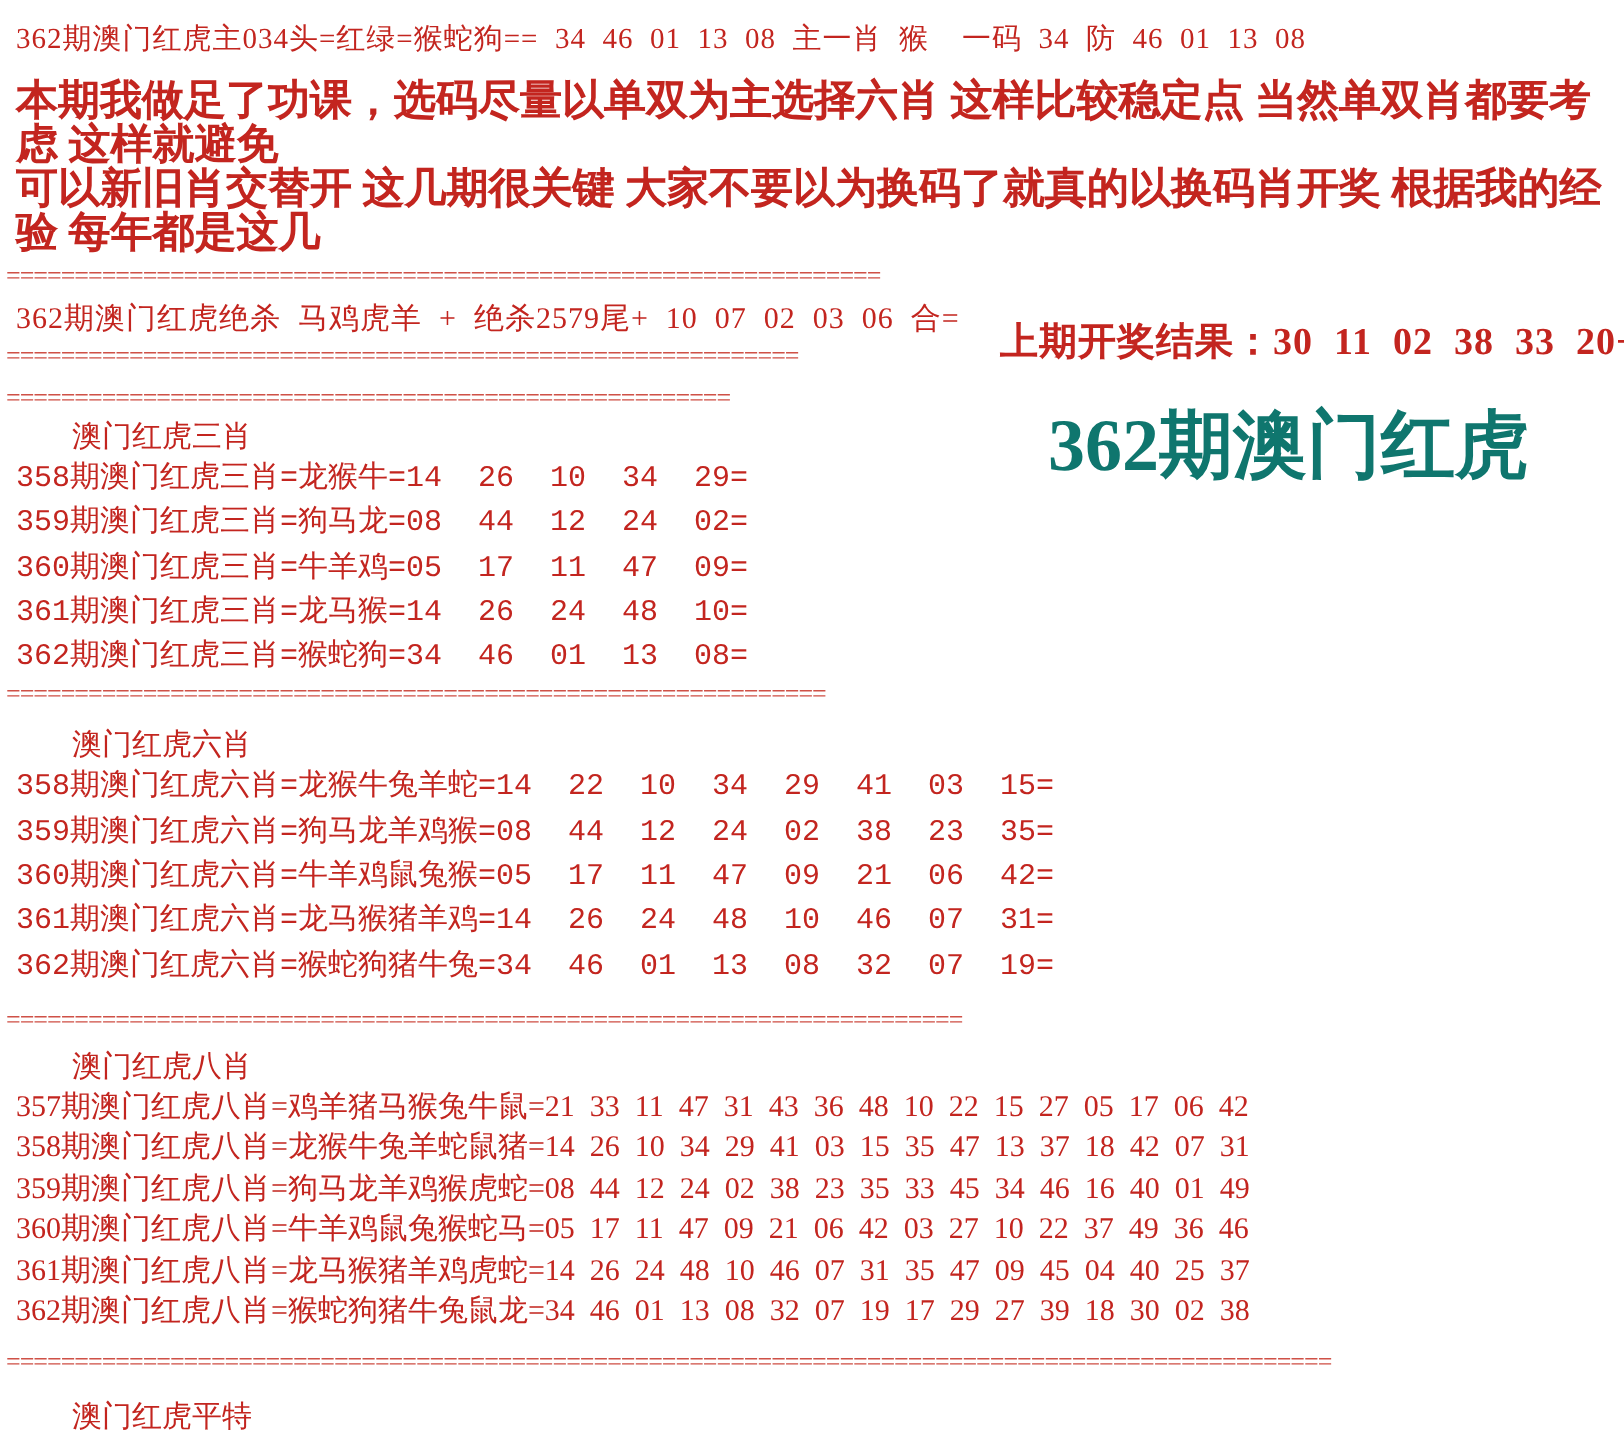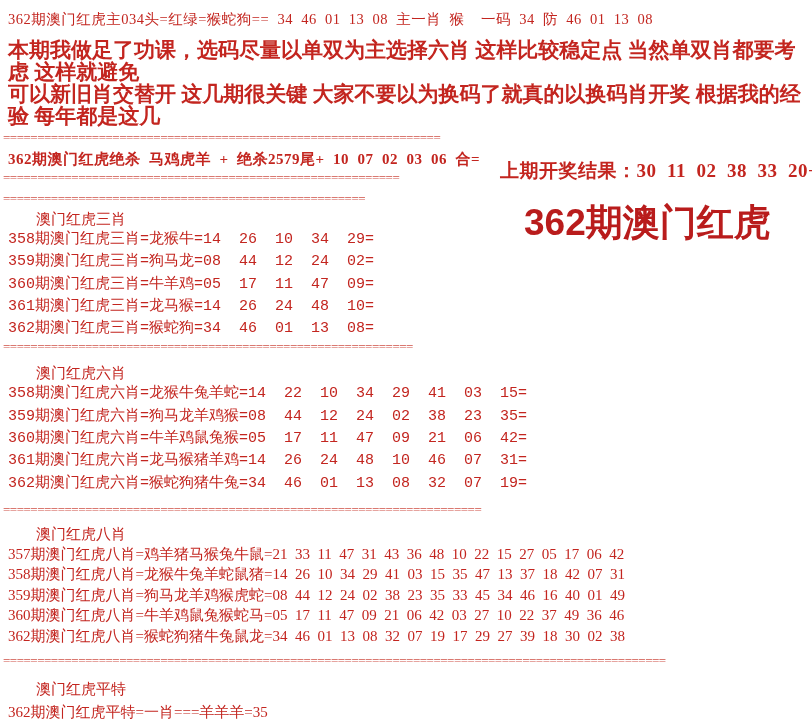--- a/index.html
+++ b/index.html
@@ -55,7 +55,6 @@
     margin: 6px 0 2px 8px;
     font-size: 15px;
     letter-spacing: 0.5px;
-    font-weight: bold;
   }
   .gap4  { height: 4px; }
   .gap8  { height: 8px; }

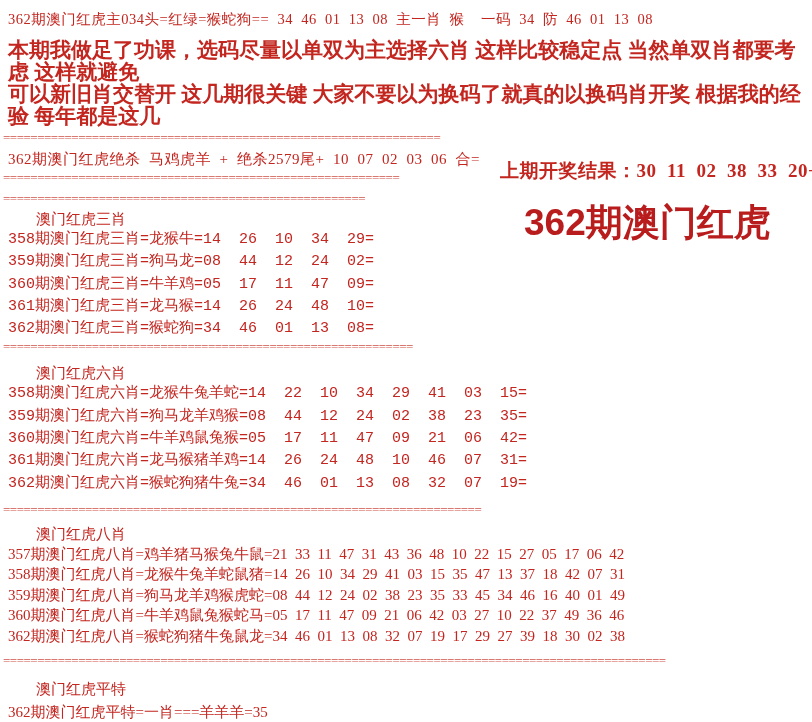--- a/index.html
+++ b/index.html
@@ -91,11 +91,11 @@
   }
   .big-title {
     margin: 14px 0 0 24px;
-    font-family: Liberation Sans, sans-serif;
+    font-family: Liberation Serif, serif;
     font-size: 37px;
     font-weight: 900;
     letter-spacing: 0px;
-    color: #b91c1c;
+    color: #0f766e;
     white-space: pre;
   }
 </style>

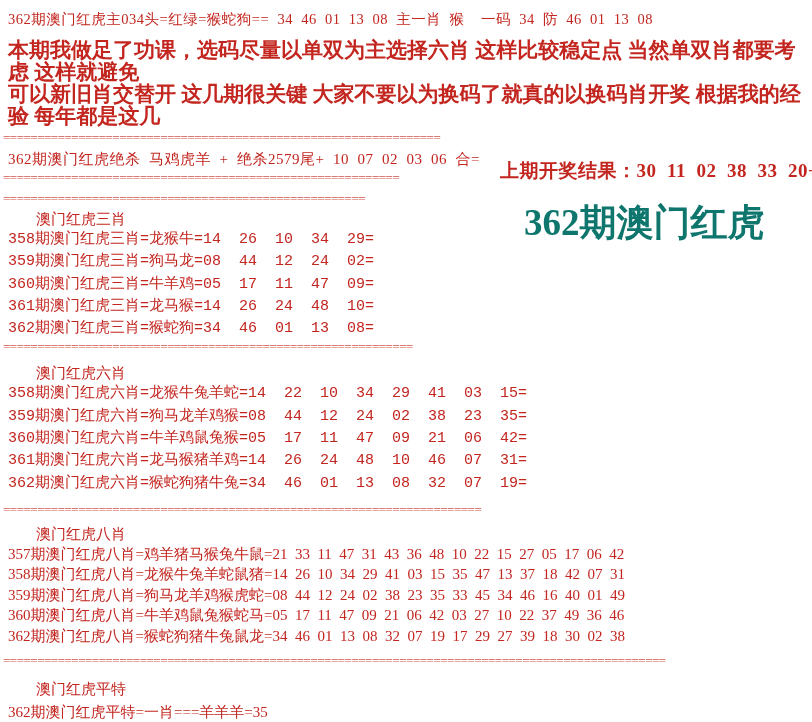--- a/index.html
+++ b/index.html
@@ -154,6 +154,7 @@
         <div>358期澳门红虎八肖=龙猴牛兔羊蛇鼠猪=14  26  10  34  29  41  03  15  35  47  13  37  18  42  07  31</div>
         <div>359期澳门红虎八肖=狗马龙羊鸡猴虎蛇=08  44  12  24  02  38  23  35  33  45  34  46  16  40  01  49</div>
         <div>360期澳门红虎八肖=牛羊鸡鼠兔猴蛇马=05  17  11  47  09  21  06  42  03  27  10  22  37  49  36  46</div>
+        <div>361期澳门红虎八肖=龙马猴猪羊鸡虎蛇=14  26  24  48  10  46  07  31  35  47  09  45  04  40  25  37</div>
         <div>362期澳门红虎八肖=猴蛇狗猪牛兔鼠龙=34  46  01  13  08  32  07  19  17  29  27  39  18  30  02  38</div>
       </div>
 

